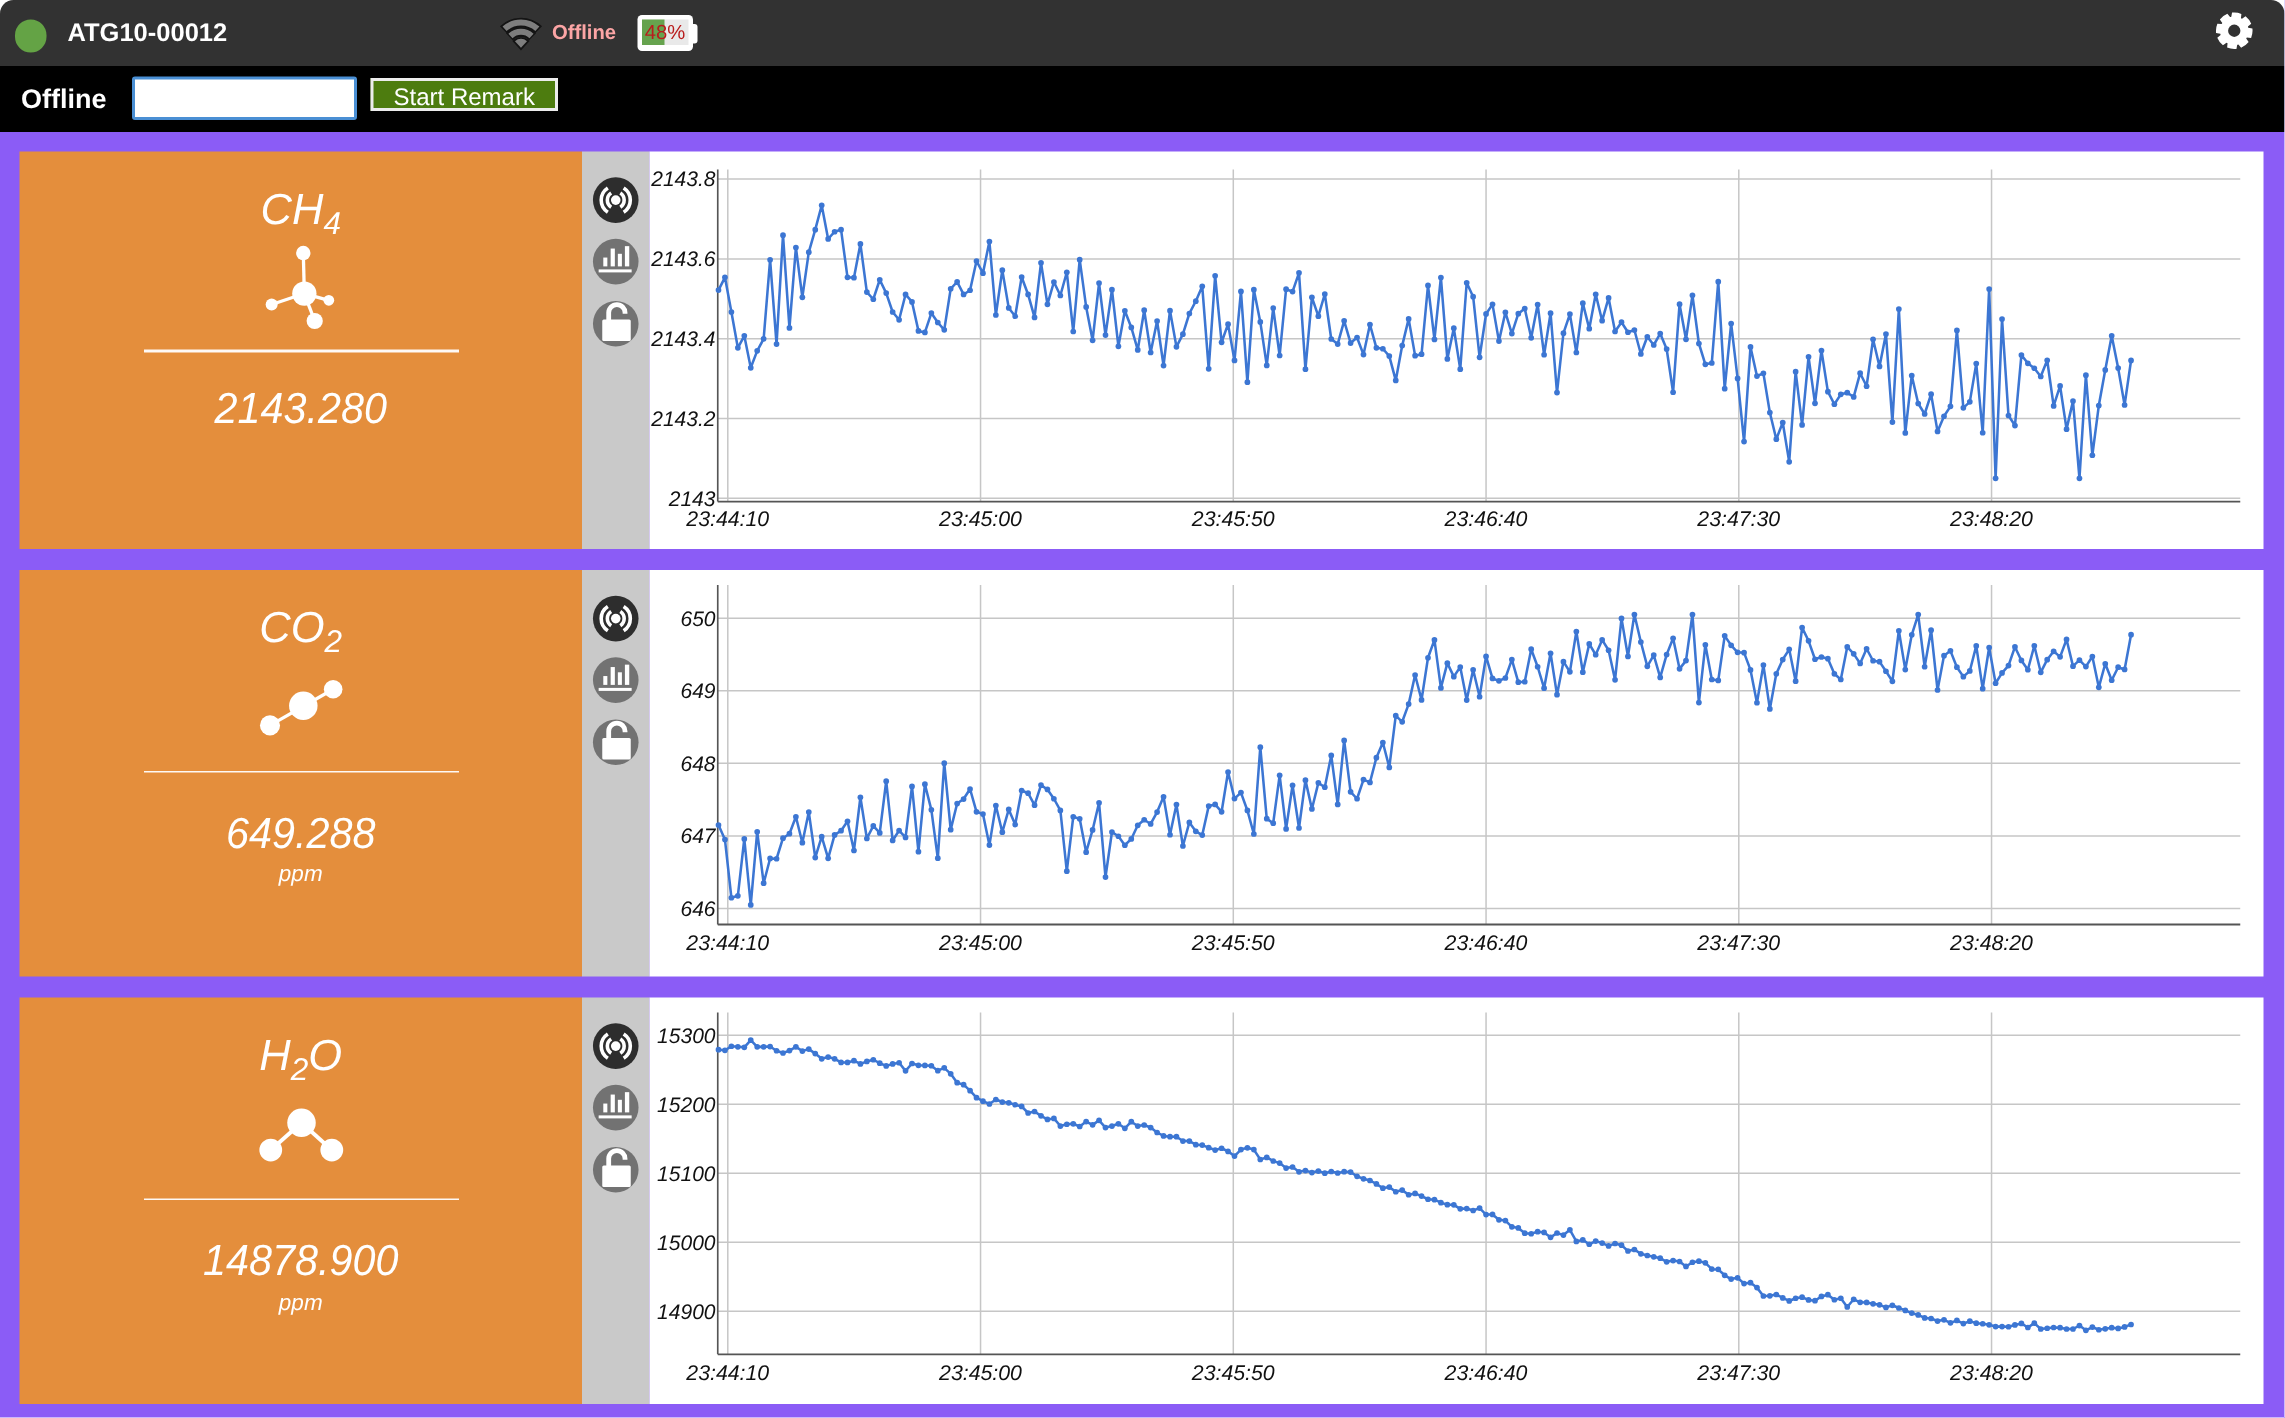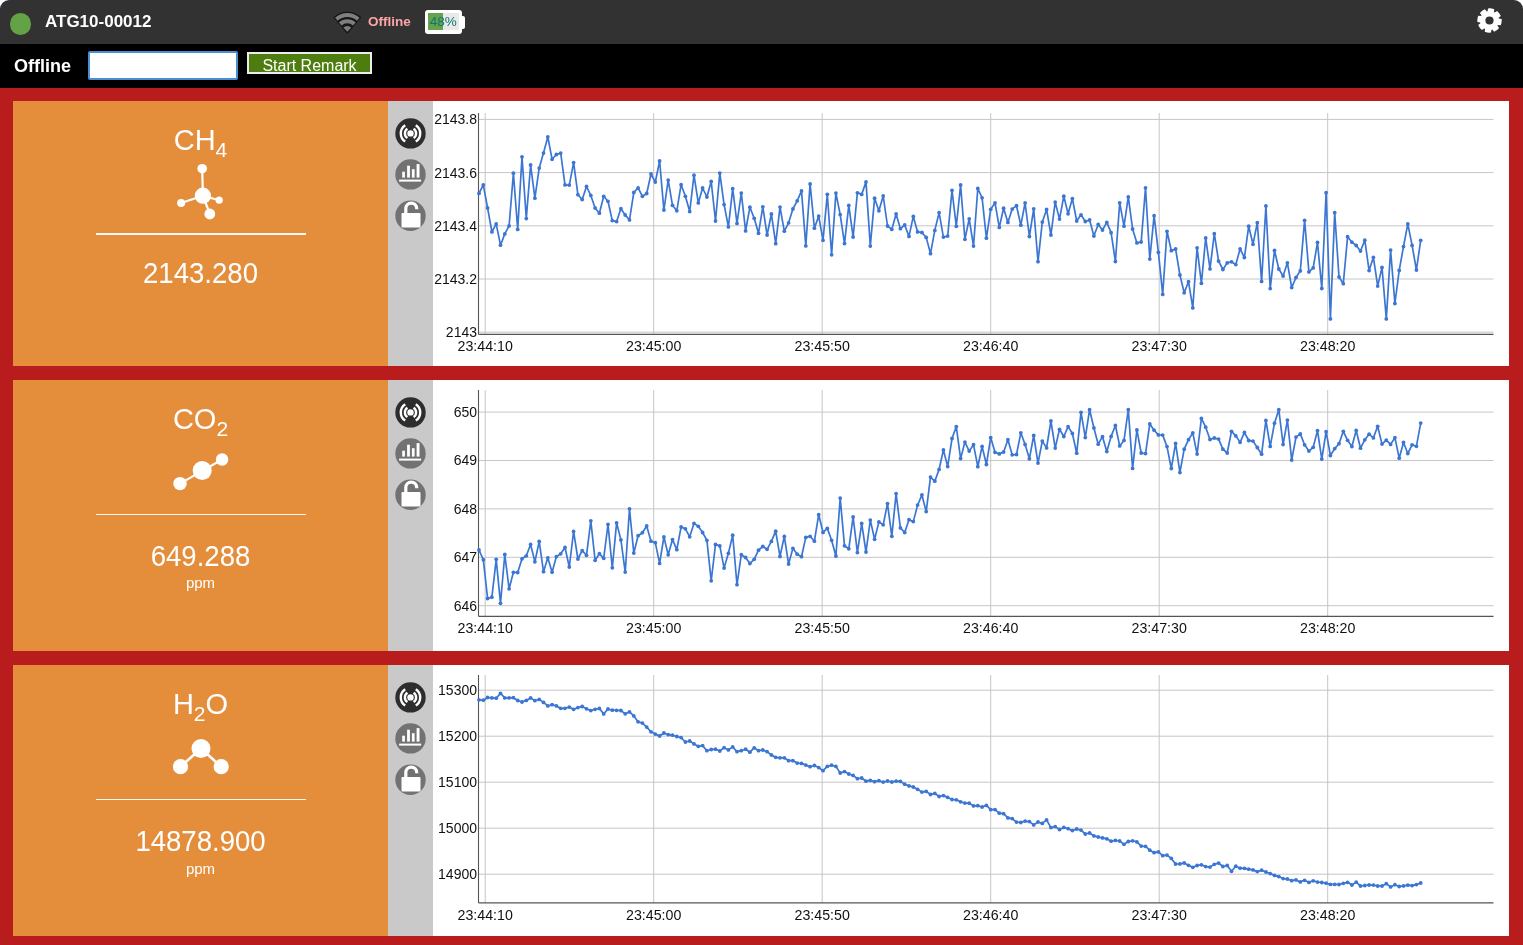--- a/index.html
+++ b/index.html
@@ -13,7 +13,7 @@
 .batt-nub { position:absolute; left:461px; top:15.7px; width:4px; height:13px; background:#fff; border-radius:0 2px 2px 0; }
 .batt-inner { position:absolute; left:3px; top:3.2px; width:30.6px; height:17.6px; background:#e9e9e9; }
 .batt-fill { position:absolute; left:0; top:0; width:48%; height:100%; background:#66a34e; }
-.batt-txt { position:absolute; left:0; top:0; width:100%; text-align:center; line-height:17.6px; font-size:13.5px; color:#0f766e; }
+.batt-txt { position:absolute; left:0; top:0; width:100%; text-align:center; line-height:17.6px; font-size:13.5px; color:#b91c1c; }
 .blackbar { position:absolute; left:0; top:44px; width:1523px; height:44px; background:#000; }
 .rlabel { position:absolute; left:14px; top:0; line-height:44px; color:#fff; font-size:18px; font-weight:bold; }
 .rinput { position:absolute; left:88px; top:7px; width:150px; height:29px; background:#fff; border:2px solid #4a8fd4; border-radius:2px; }

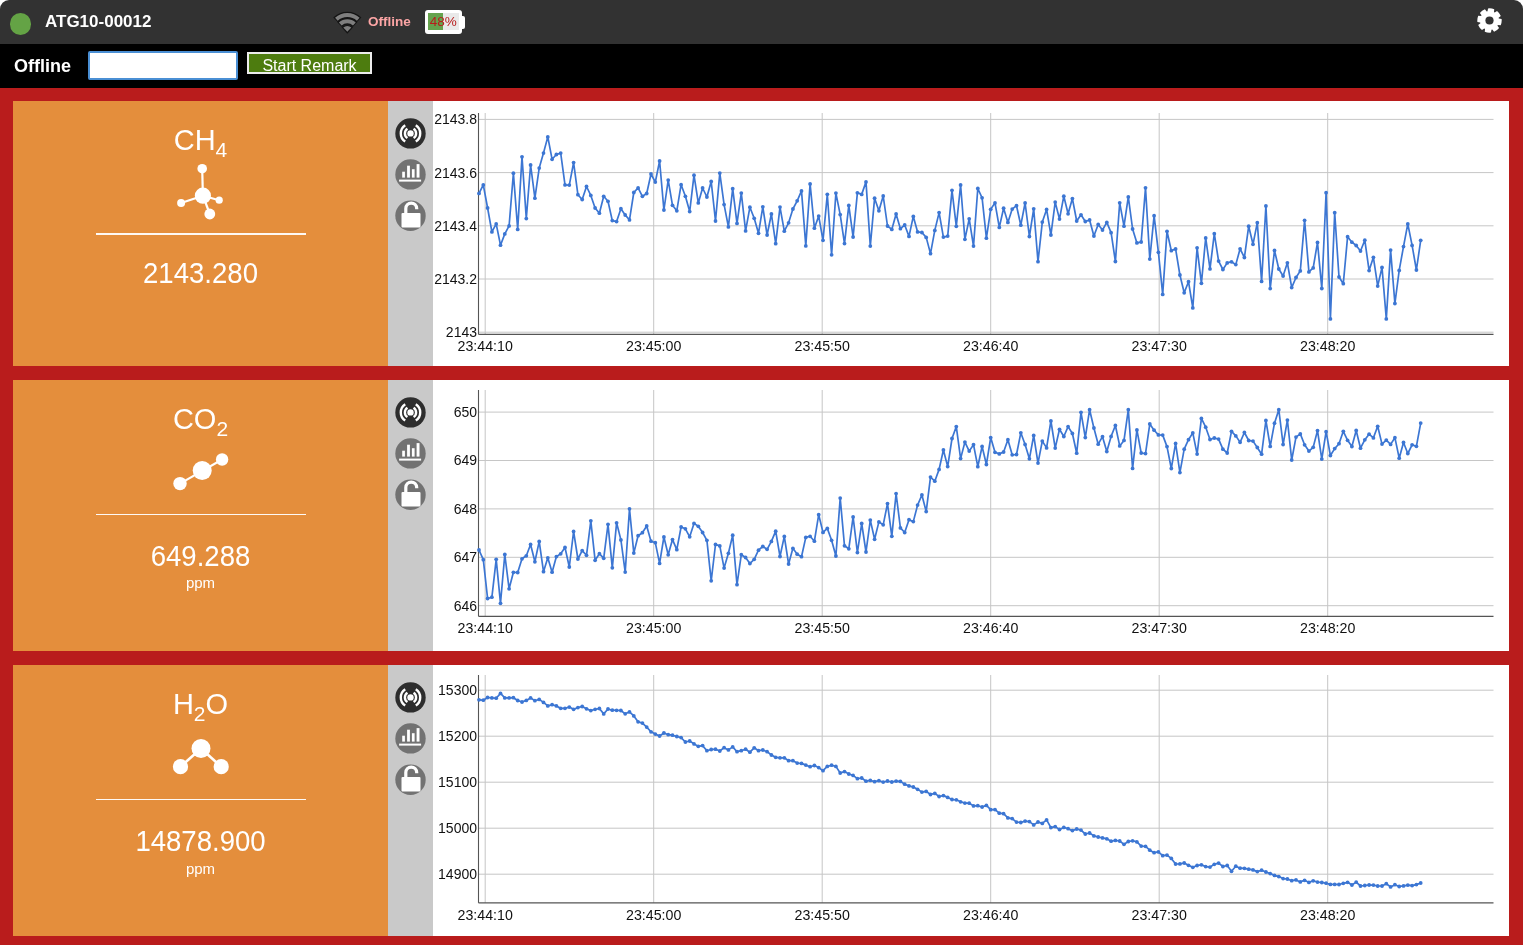--- a/index.html
+++ b/index.html
@@ -18,7 +18,7 @@
 .rlabel { position:absolute; left:14px; top:0; line-height:44px; color:#fff; font-size:18px; font-weight:bold; }
 .rinput { position:absolute; left:88px; top:7px; width:150px; height:29px; background:#fff; border:2px solid #4a8fd4; border-radius:2px; }
 .rbtn { position:absolute; left:247px; top:8px; width:125px; height:22px; background:#4d7c0f; border:2px solid #ececec; color:#fff; font-size:16px; text-align:center; line-height:24.5px; }
-.content { position:absolute; left:0; top:88px; width:1523px; height:857px; background:#b91c1c; }
+.content { position:absolute; left:0; top:88px; width:1523px; height:857px; background:#8b5cf6;font-style:italic; }
 .row { position:absolute; left:13px; width:1496px; }
 .card { position:absolute; left:0; top:0; width:375px; height:100%; background:#e48e3c; color:#fff; }
 .strip { position:absolute; left:375px; top:0; width:45px; height:100%; background:#c9c9c9; }

